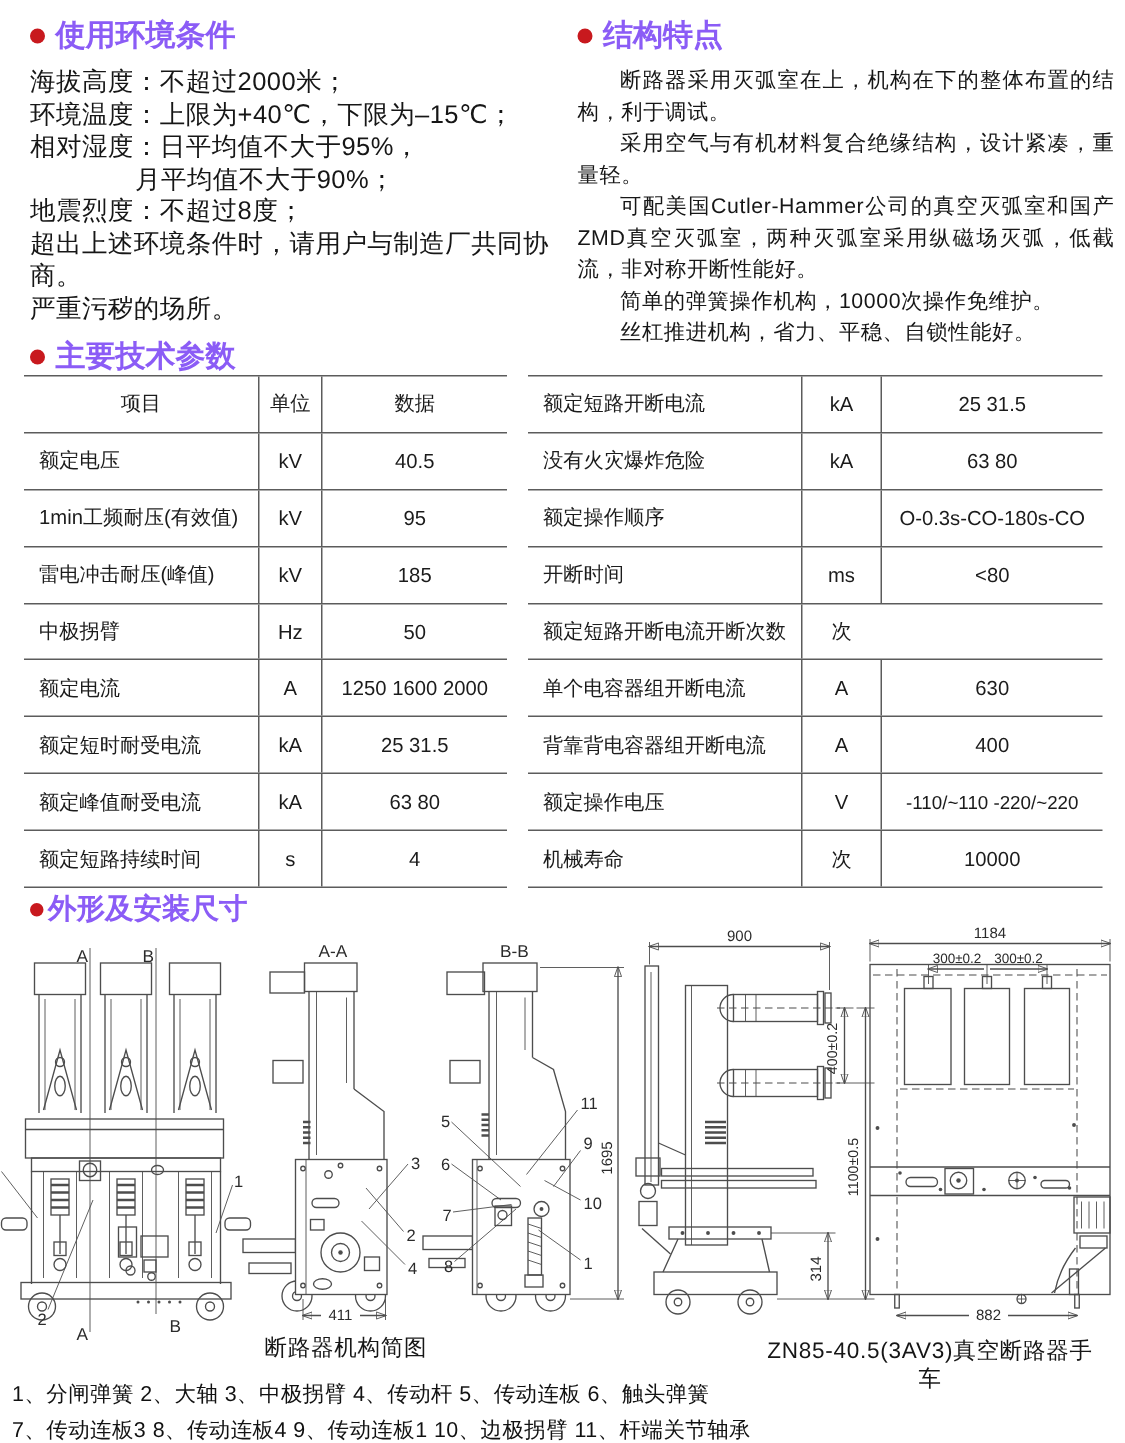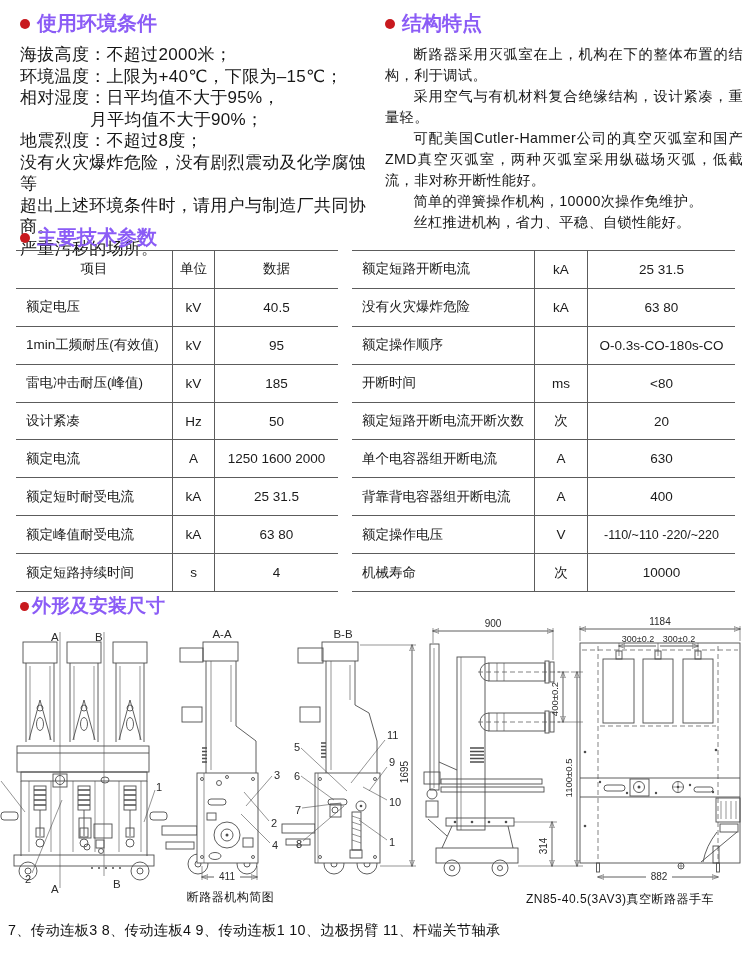--- a/index.html
+++ b/index.html
@@ -60,7 +60,6 @@
     <div>相对湿度：日平均值不大于95%，</div>
     <div class="indent">月平均值不大于90%；</div>
     <div>地震烈度：不超过8度；</div>
-    <div>没有火灾爆炸危险，没有剧烈震动及化学腐蚀等</div>
     <div>超出上述环境条件时，请用户与制造厂共同协商。</div>
     <div>严重污秽的场所。</div>
   </div>

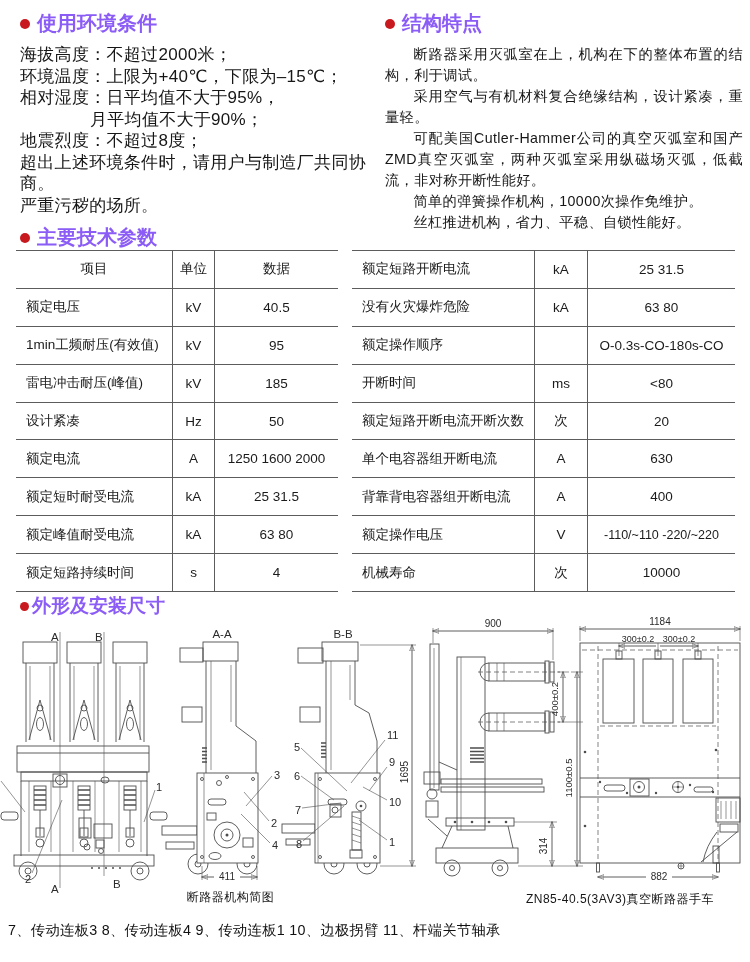--- a/index.html
+++ b/index.html
@@ -108,7 +108,7 @@
     <div class="c val">185</div>
   </div>
   <div class="trow">
-    <div class="c item">设计紧凑</div>
+    <div class="c item">中极拐臂</div>
     <div class="c unit">Hz</div>
     <div class="c val">50</div>
   </div>

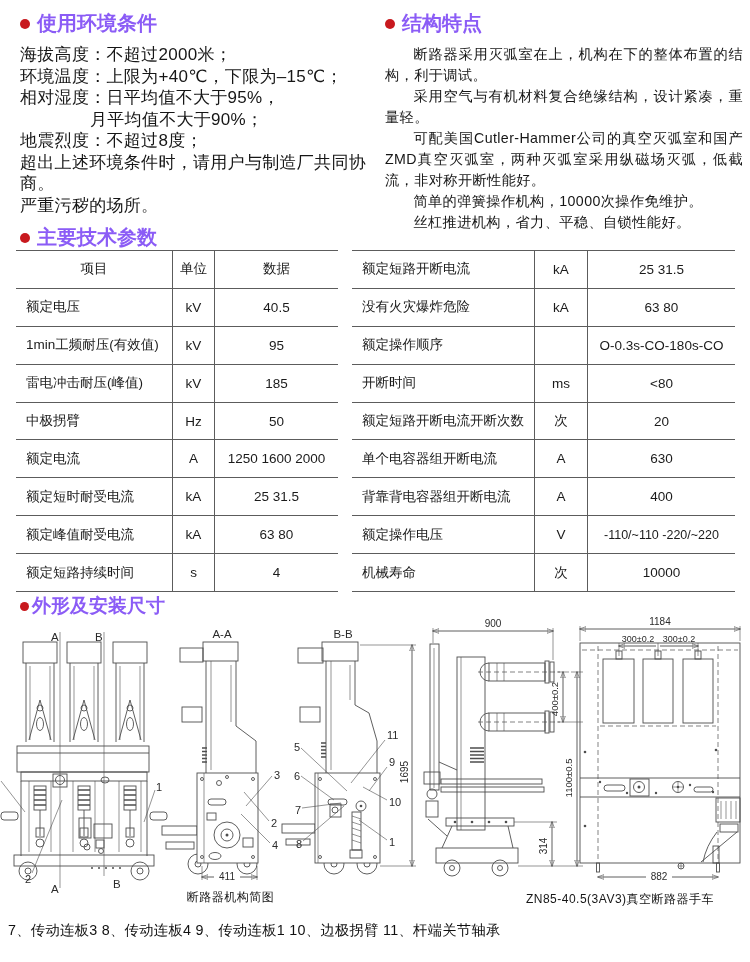--- a/index.html
+++ b/index.html
@@ -158,7 +158,6 @@
   <div class="trow">
     <div class="c item">额定短路开断电流开断次数</div>
     <div class="c unit">次</div>
-    <div class="c val">20</div>
   </div>
   <div class="trow">
     <div class="c item">单个电容器组开断电流</div>

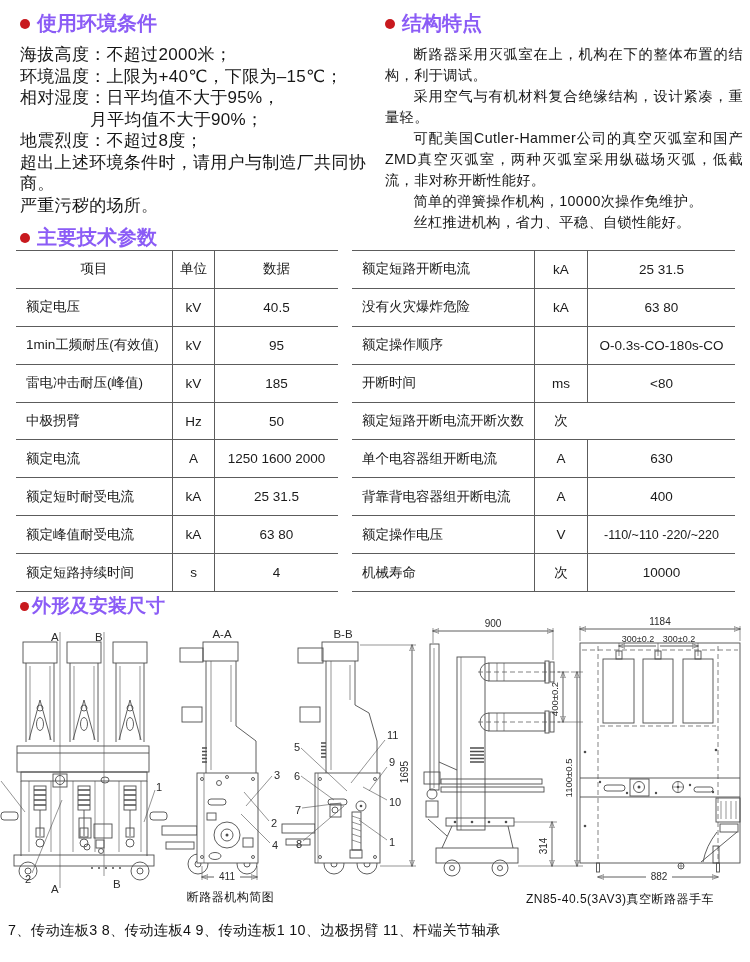--- a/index.html
+++ b/index.html
@@ -43,7 +43,7 @@
   .dwg .callout{font-size:11px;}
   .dwg .seclab{font-size:11.5px;}
   
-  .caption{font-size:12px;color:#161616;text-align:center;letter-spacing:0.5px;}
+  .caption{font-size:15px;color:#161616;text-align:center;letter-spacing:0.5px;}
   .legend{font-size:14.3px;line-height:24px;color:#111;letter-spacing:0.3px;}
 </style>
 </head>

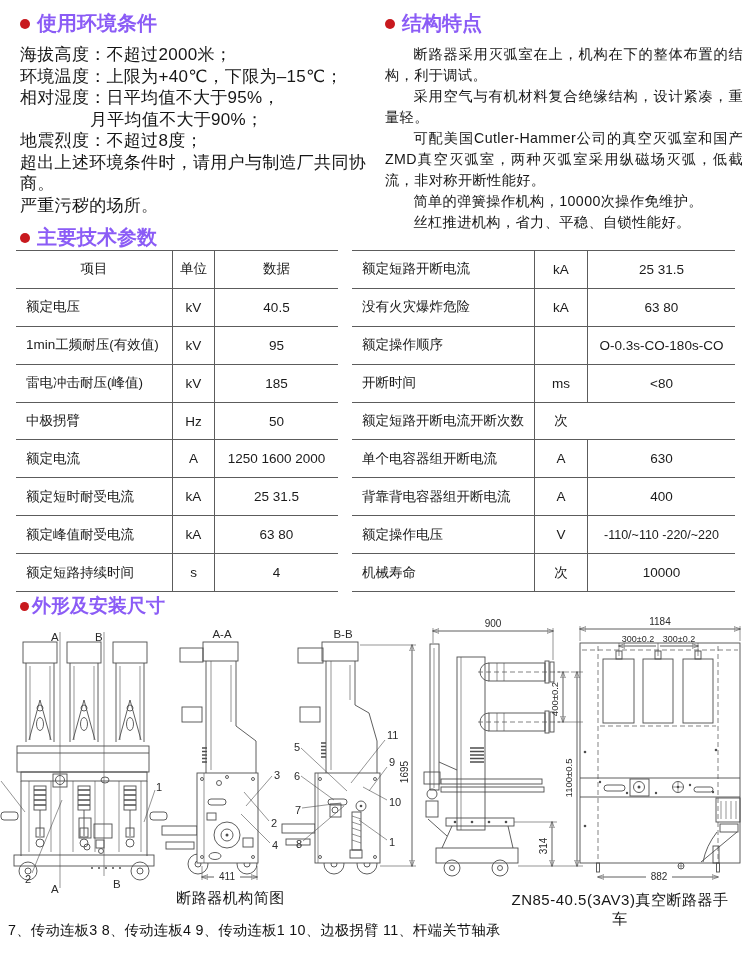--- a/index.html
+++ b/index.html
@@ -527,6 +527,7 @@
 <div class="abs caption" style="left:510px;top:891px;width:220px;">ZN85-40.5(3AV3)真空断路器手车</div>
 
 <div class="abs legend" style="left:8px;top:918px;width:720px;">
+  <div>1、分闸弹簧 2、大轴 3、中极拐臂 4、传动杆 5、传动连板 6、触头弹簧</div>
   <div>7、传动连板3 8、传动连板4 9、传动连板1 10、边极拐臂 11、杆端关节轴承</div>
 </div>
 

